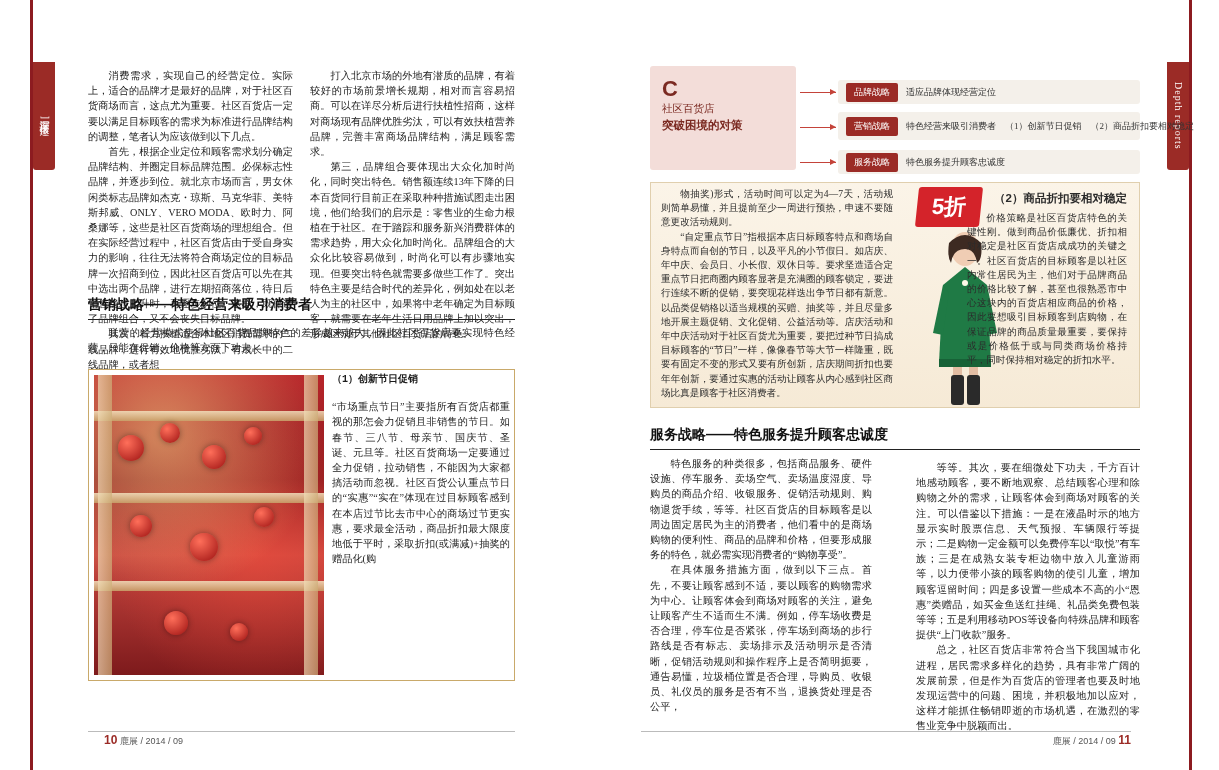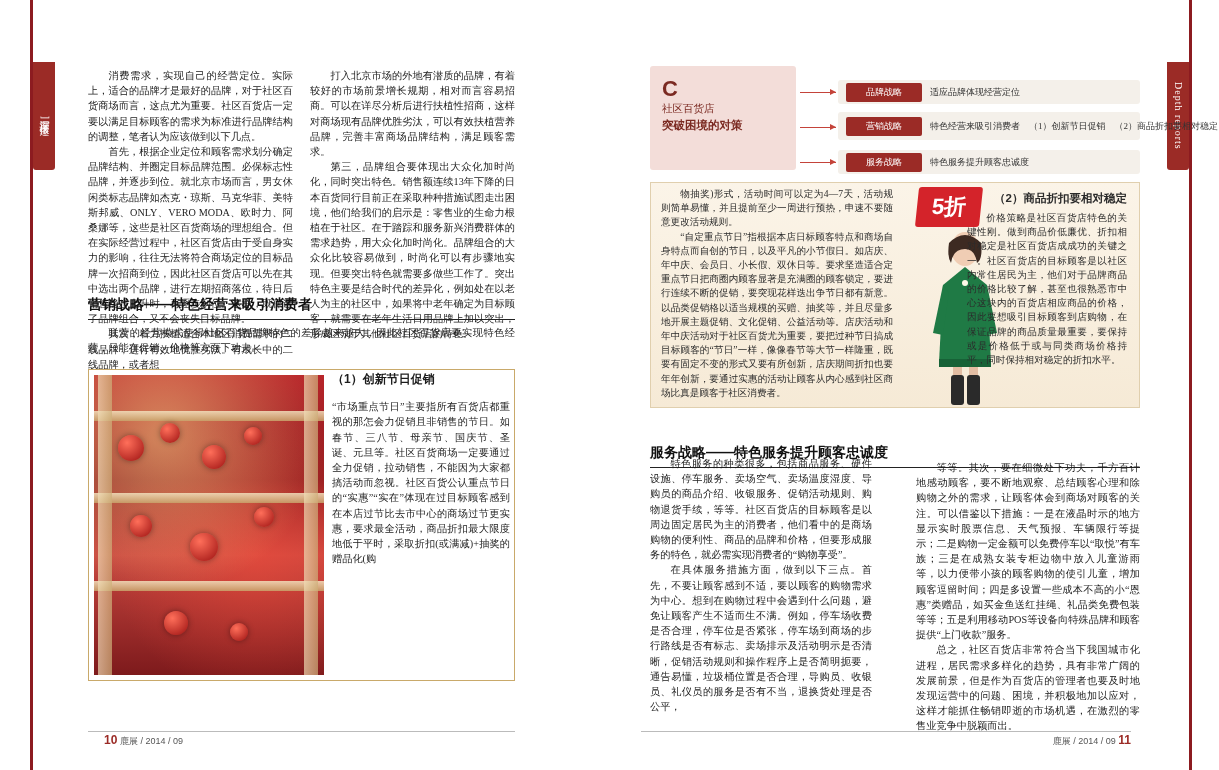--- a/index.html
+++ b/index.html
@@ -83,7 +83,7 @@
     font-size:9px;color:#333;
   }
   .dia-row .tagd{
-    background:#9b2b26;color:#fff;font-size:9px;padding:3px 20px;border-radius:2px;margin:0 8px;
+    background:#9b2b26;color:#fff;font-size:9px;padding:3px 8px;border-radius:2px;margin:0 8px;
     font-family:"Liberation Sans","DejaVu Sans",sans-serif;white-space:nowrap;
   }
   .dia-row.r1{top:14px;}

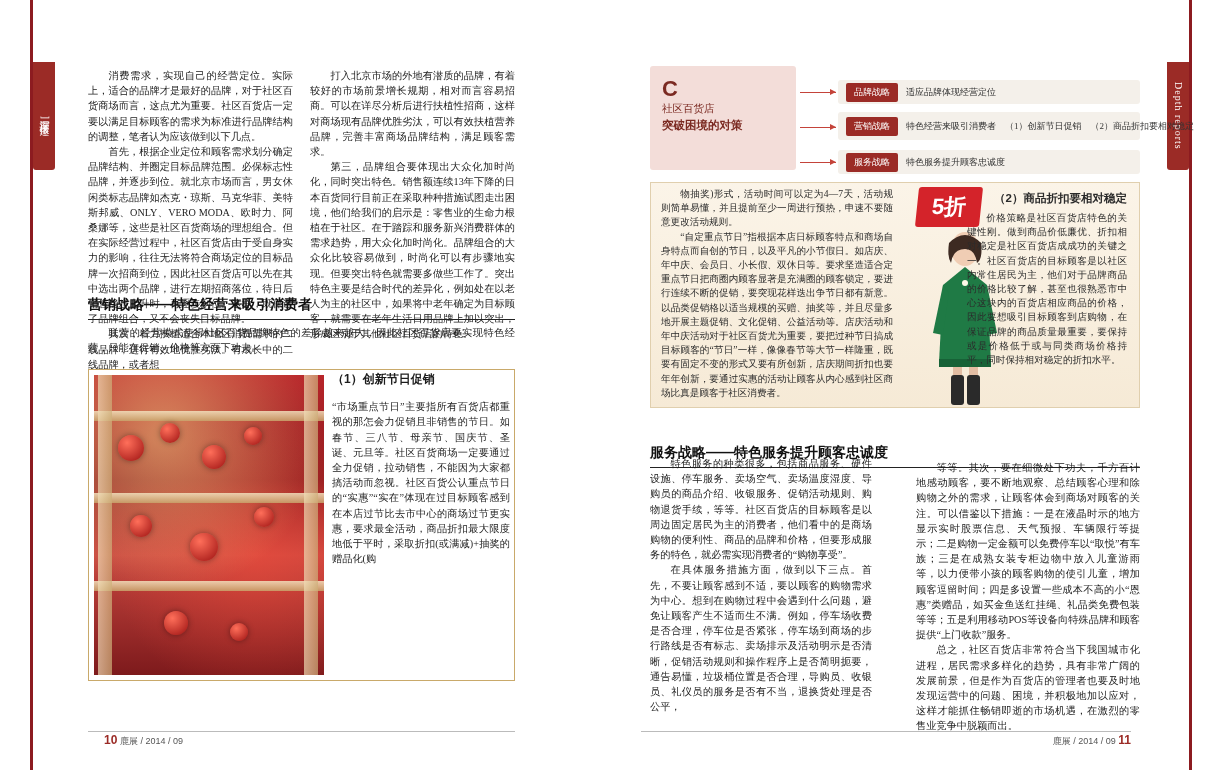--- a/index.html
+++ b/index.html
@@ -58,7 +58,7 @@
   .photo .pillar{position:absolute;top:0;bottom:0;width:14px;background:linear-gradient(90deg,#f0ddb6,#cdae78);opacity:.7;}
 
   .cap-text{position:absolute;left:332px;top:372px;width:178px;font-size:10.2px;line-height:15.2px;color:#1c1c1c;text-align:justify;}
-  .cap-title{font-family:Liberation Sans, sans-serif;font-size:12px;font-weight:bold;margin-bottom:12px;}
+  .cap-title{font-family:Liberation Mono, monospace;font-size:10px;font-weight:bold;margin-bottom:12px;}
 
   .folio{position:absolute;bottom:22px;font-size:9px;color:#555;font-family:"Liberation Sans","DejaVu Sans",sans-serif;}
   .folio .num{font-size:12px;color:#9b2b26;font-weight:bold;}

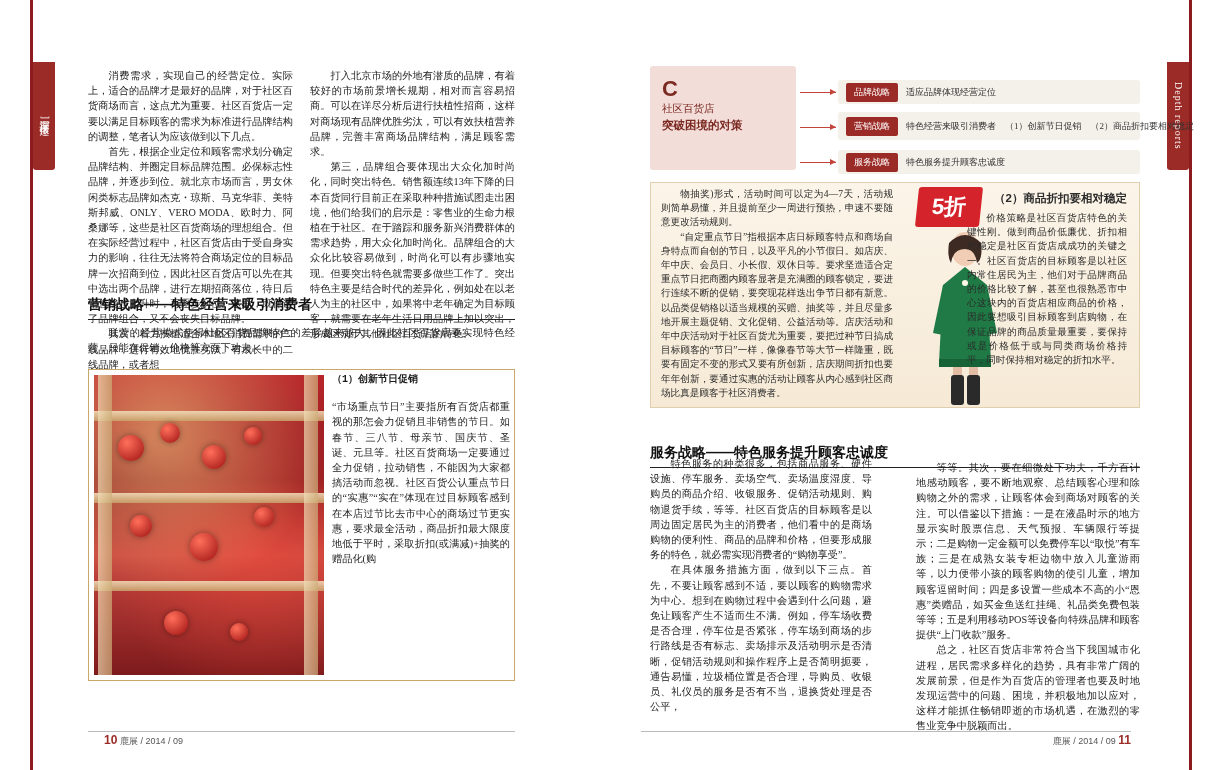--- a/index.html
+++ b/index.html
@@ -118,7 +118,7 @@
   }
 
   
-  .rp-head{left:650px;top:444px;width:490px;}
+  .rp-head{left:650px;top:426px;width:490px;}
   .rp-col1{left:650px;top:456px;width:222px;}
   .rp-col2{left:916px;top:460px;width:224px;}
 </style>

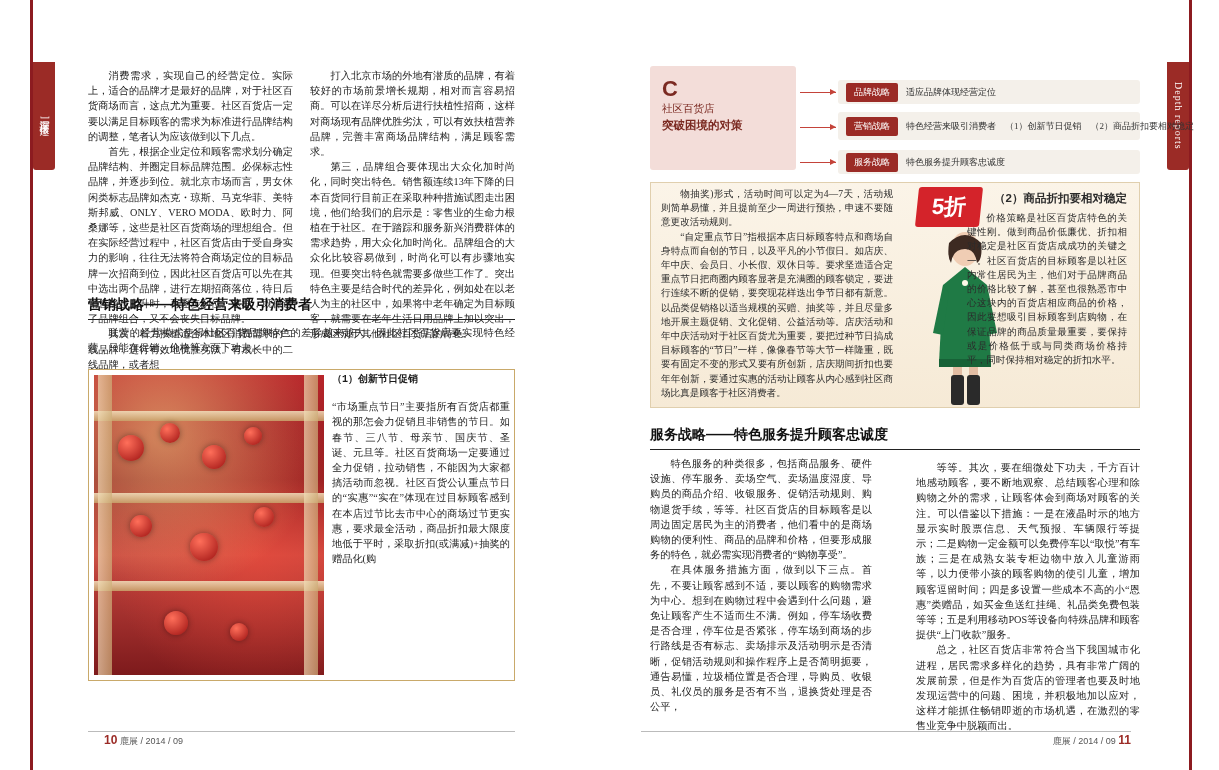--- a/index.html
+++ b/index.html
@@ -244,7 +244,7 @@
 
   <div class="col rp-col1">
     <p>特色服务的种类很多，包括商品服务、硬件设施、停车服务、卖场空气、卖场温度湿度、导购员的商品介绍、收银服务、促销活动规则、购物退货手续，等等。社区百货店的目标顾客是以周边固定居民为主的消费者，他们看中的是商场购物的便利性、商品的品牌和价格，但要形成服务的特色，就必需实现消费者的“购物享受”。</p>
-    <p>在具体服务措施方面，做到以下三点。首先，不要让顾客感到不适，要以顾客的购物需求为中心。想到在购物过程中会遇到什么问题，避免让顾客产生不适而生不满。例如，停车场收费是否合理，停车位是否紧张，停车场到商场的步行路线是否有标志、卖场排示及活动明示是否清晰，促销活动规则和操作程序上是否简明扼要，通告易懂，垃圾桶位置是否合理，导购员、收银员、礼仪员的服务是否有不当，退换货处理是否公平，</p>
+    <p>在具体服务措施方面，做到以下三点。首先，不要让顾客感到不适，要以顾客的购物需求为中心。让顾客体会到商场对顾客的关注，避免让顾客产生不适而生不满。例如，停车场收费是否合理，停车位是否紧张，停车场到商场的步行路线是否有标志、卖场排示及活动明示是否清晰，促销活动规则和操作程序上是否简明扼要，通告易懂，垃圾桶位置是否合理，导购员、收银员、礼仪员的服务是否有不当，退换货处理是否公平，</p>
   </div>
 
   <div class="col rp-col2">

